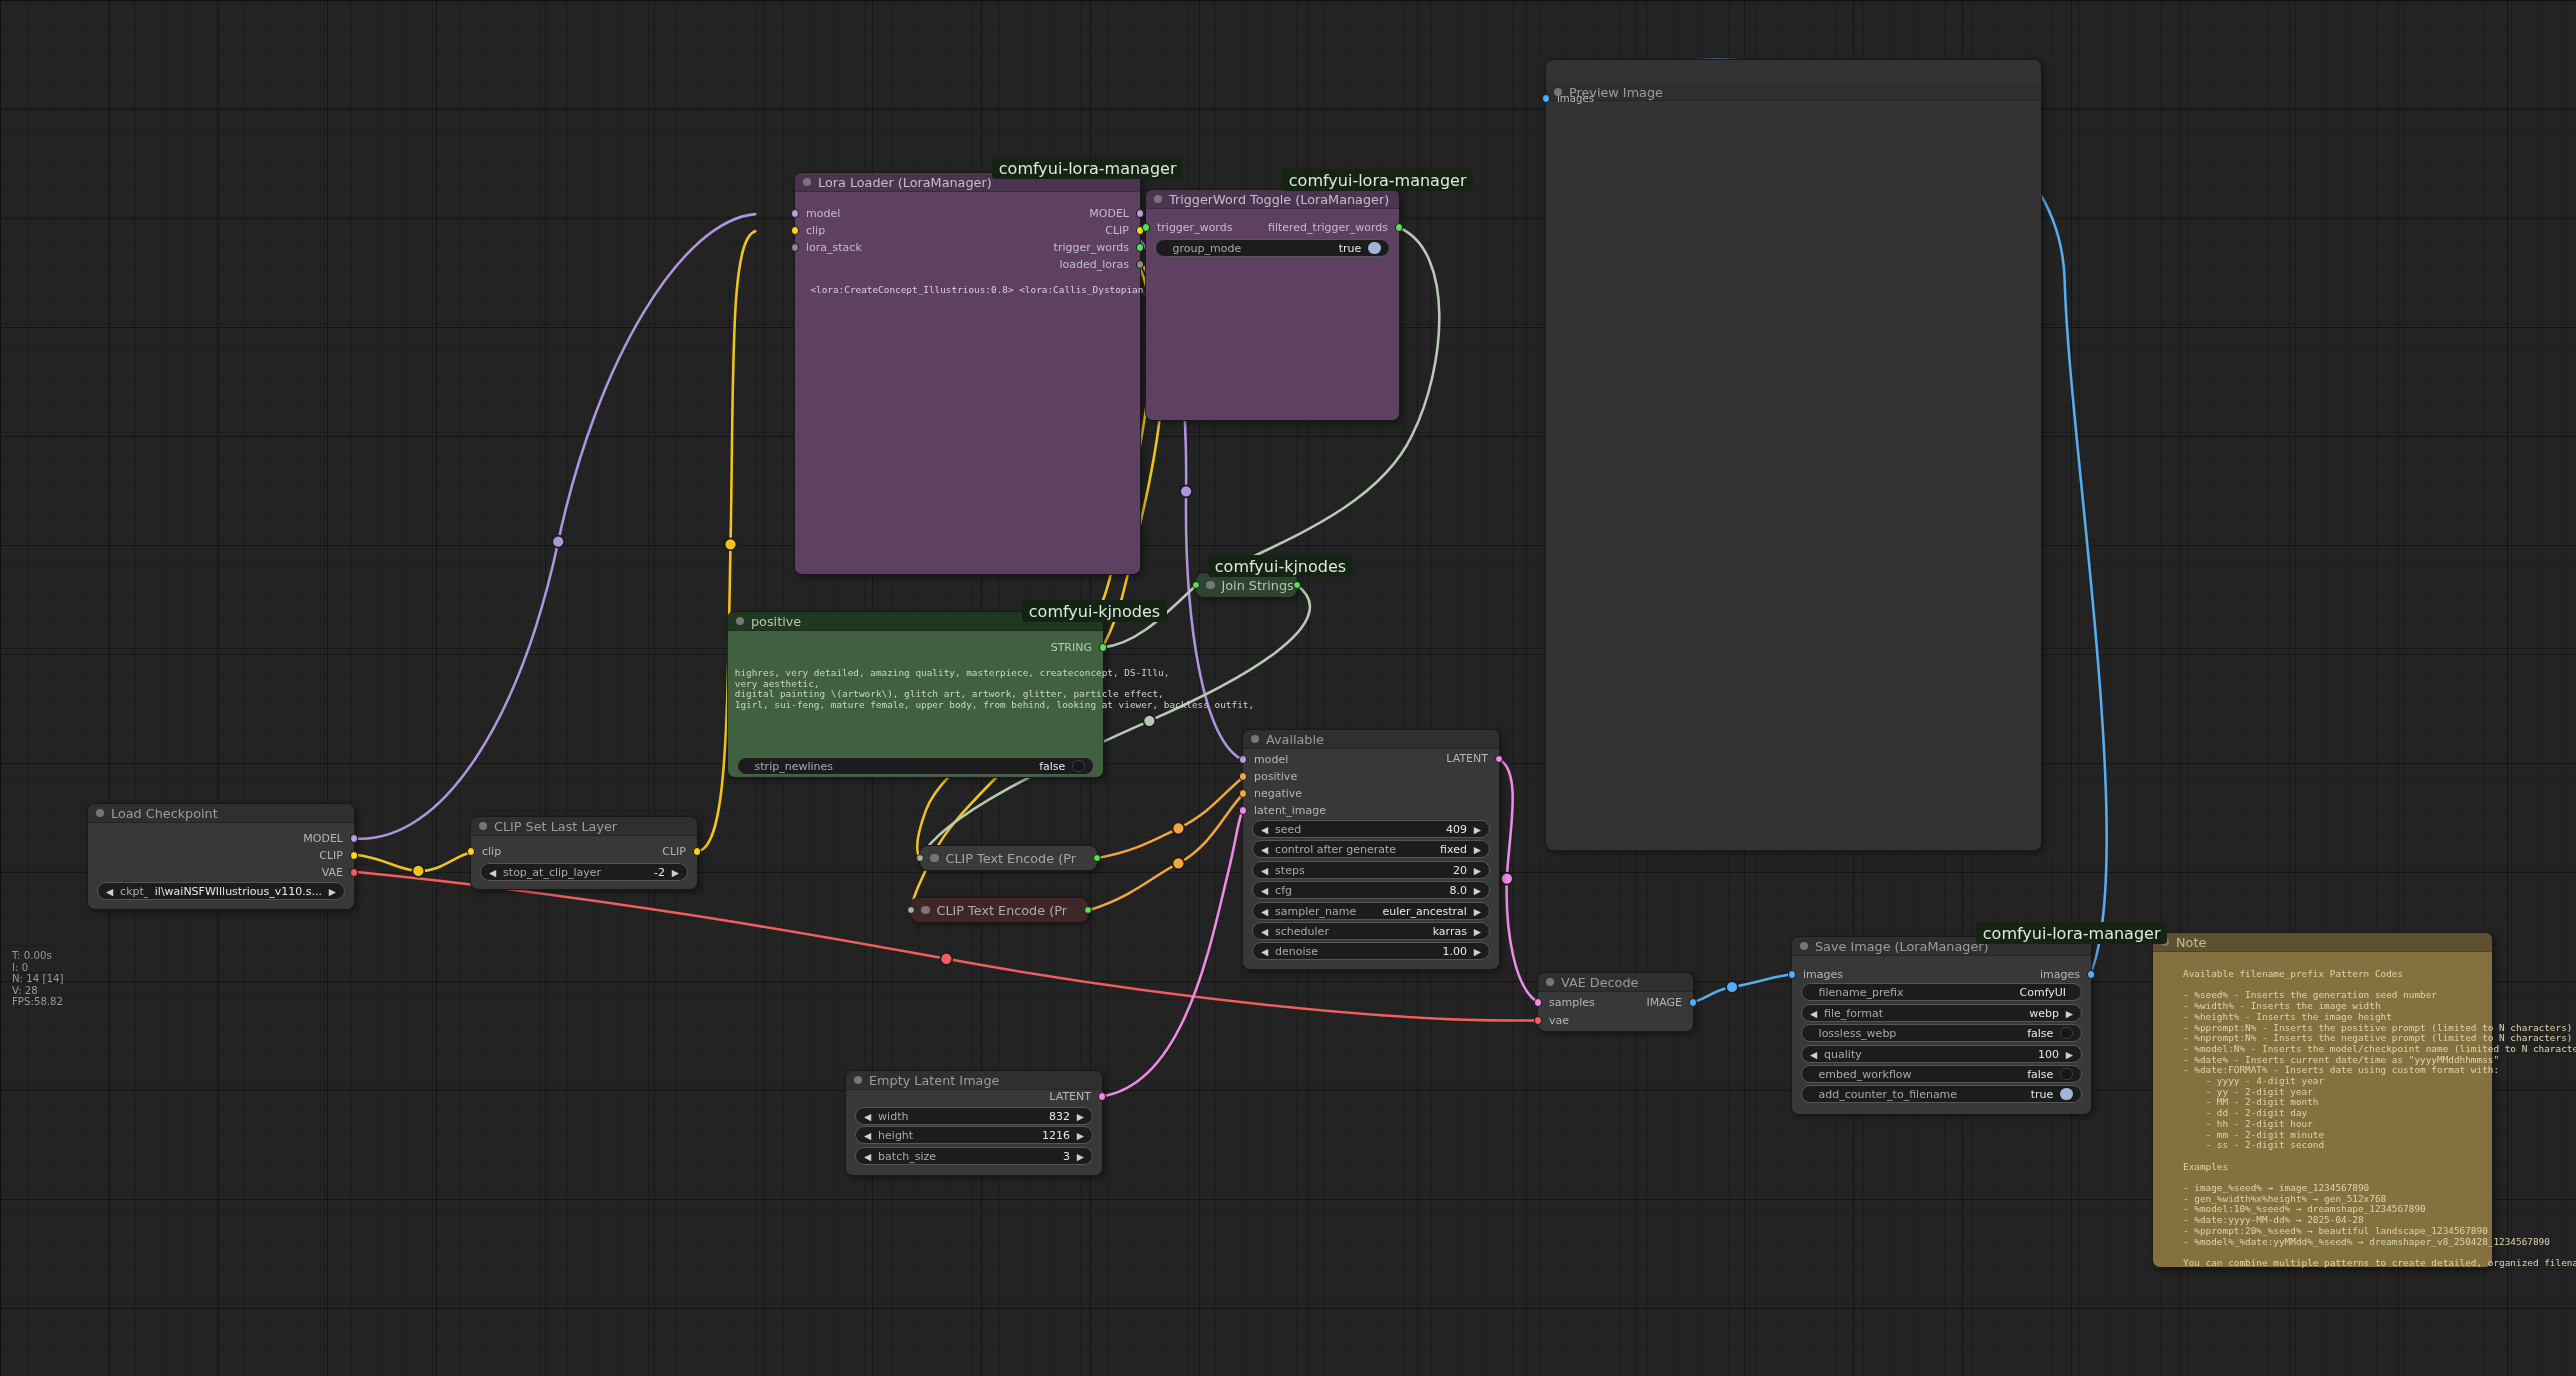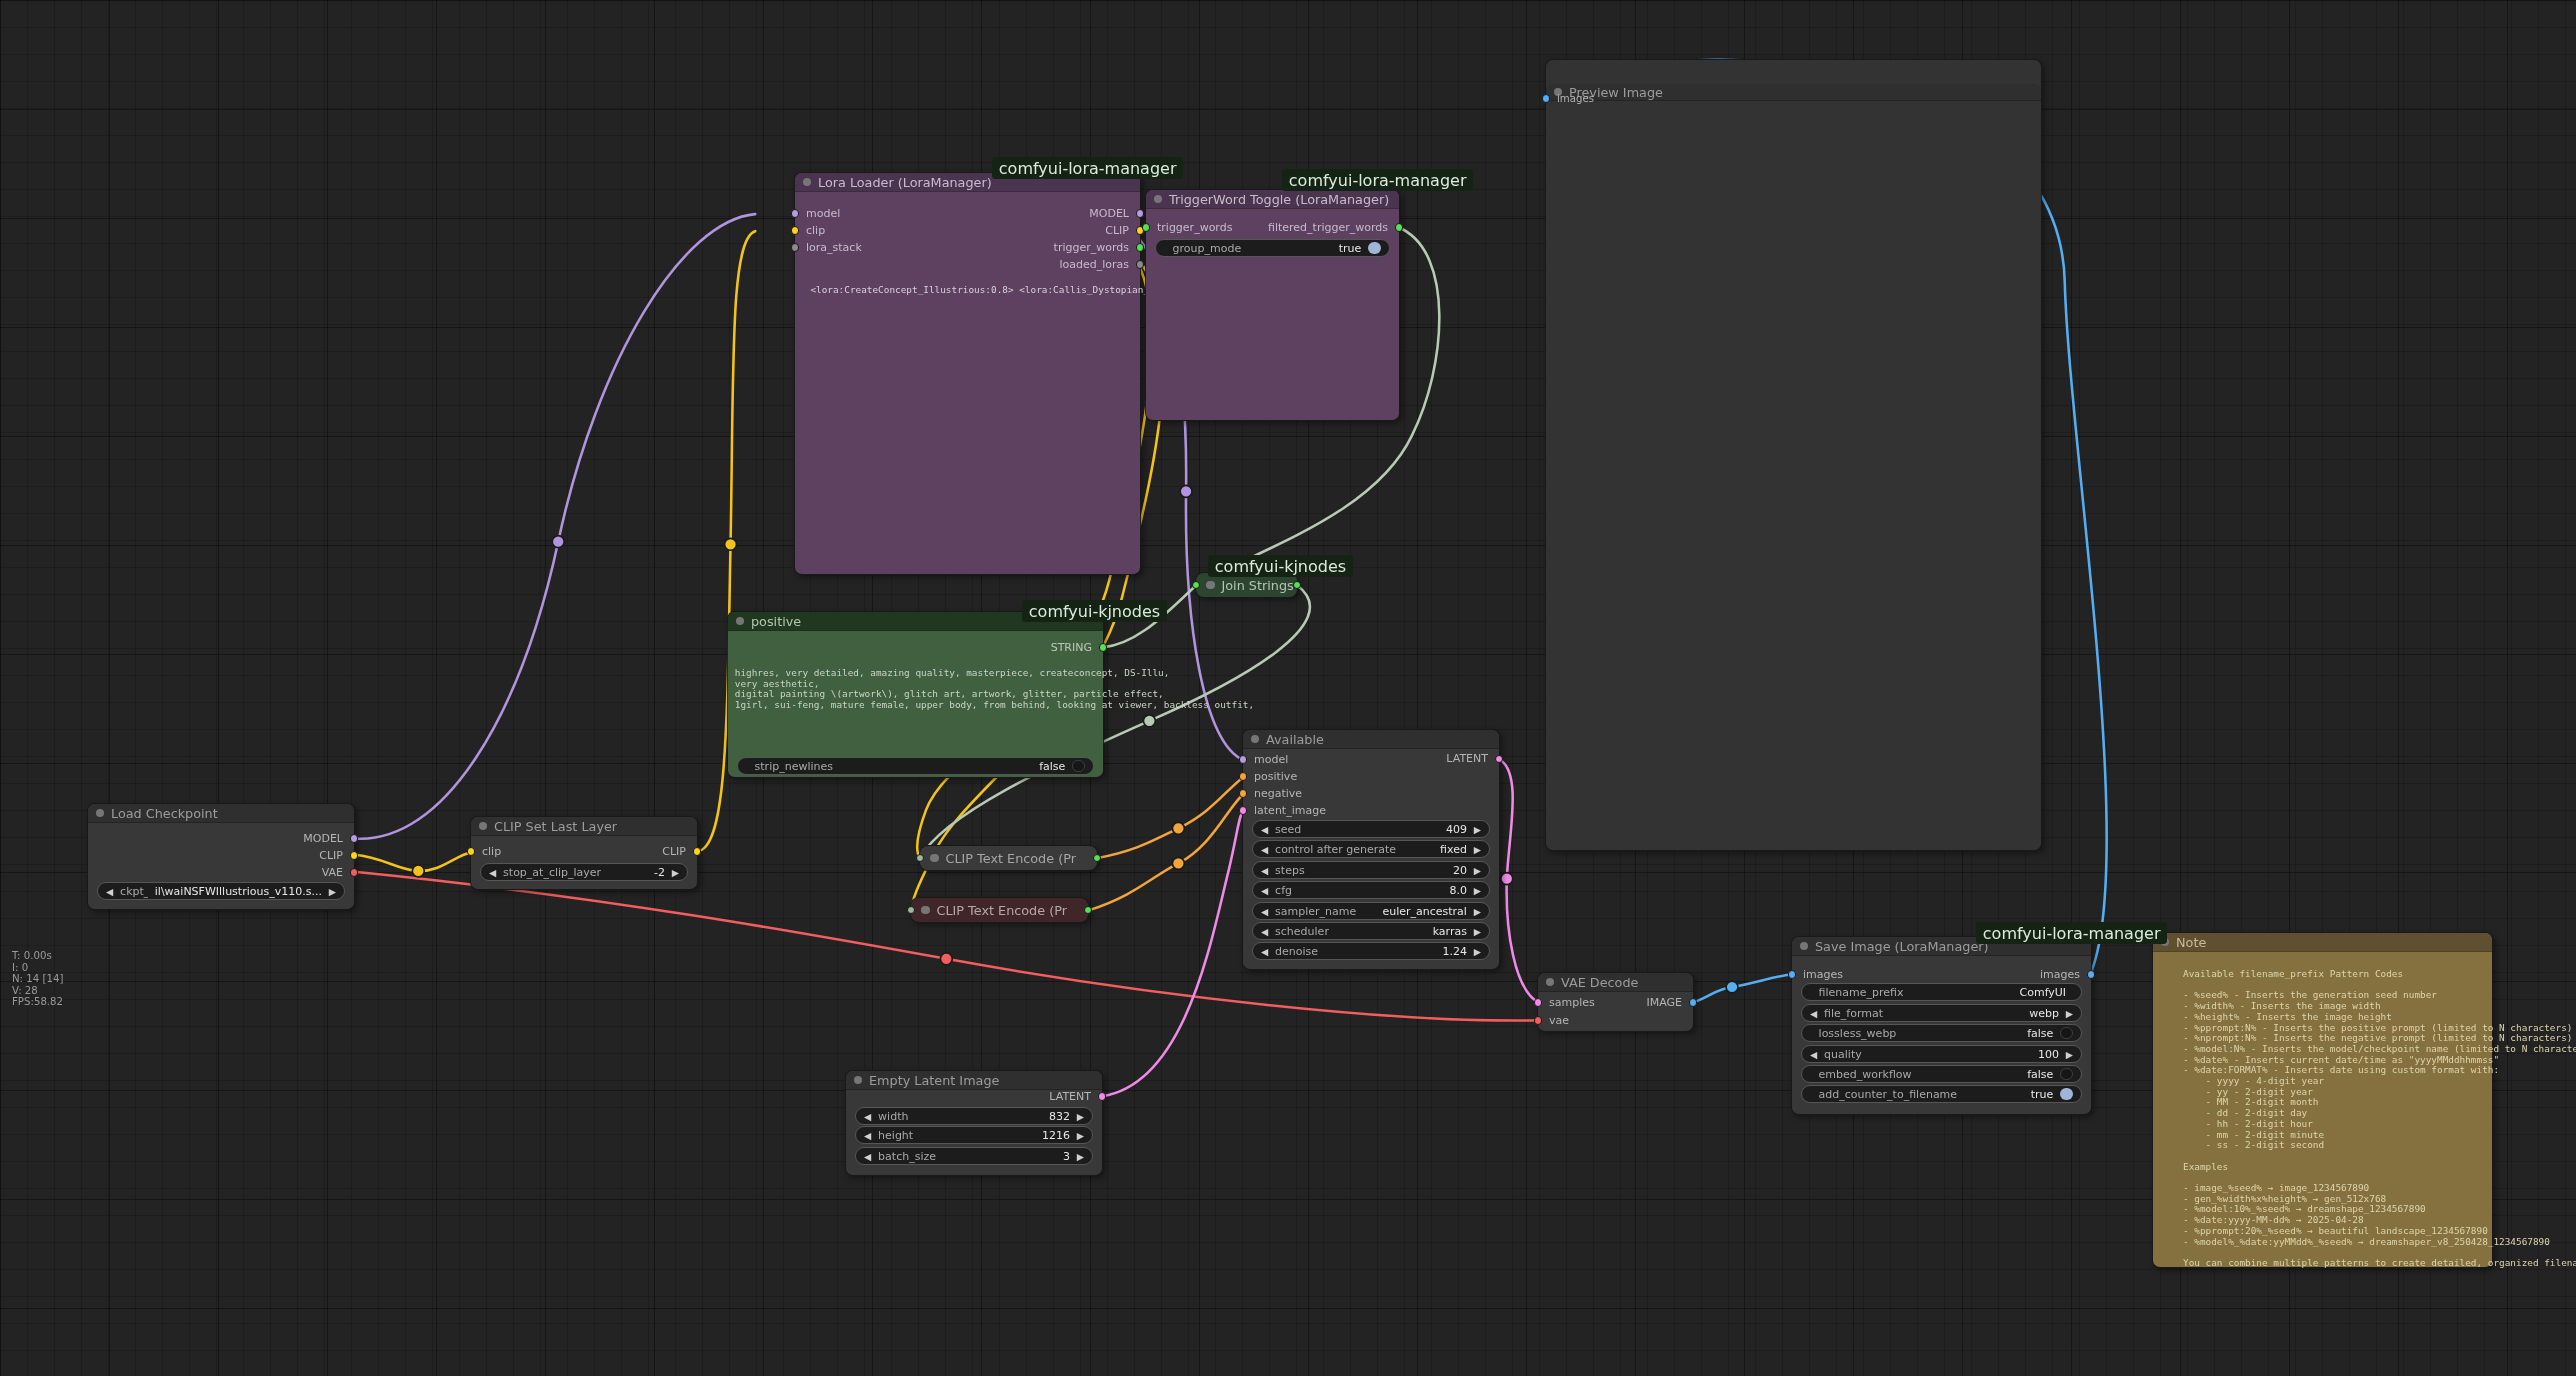--- a/index.html
+++ b/index.html
@@ -320,7 +320,7 @@
   <div class="widget" style="top:212px;">
     <span class="arrow">◀</span>
     <span class="wname">denoise</span>
-    <span class="wval">1.24</span>
+    <span class="wval">1.00</span>
     <span class="arrow">▶</span>
   </div>
 </div>

